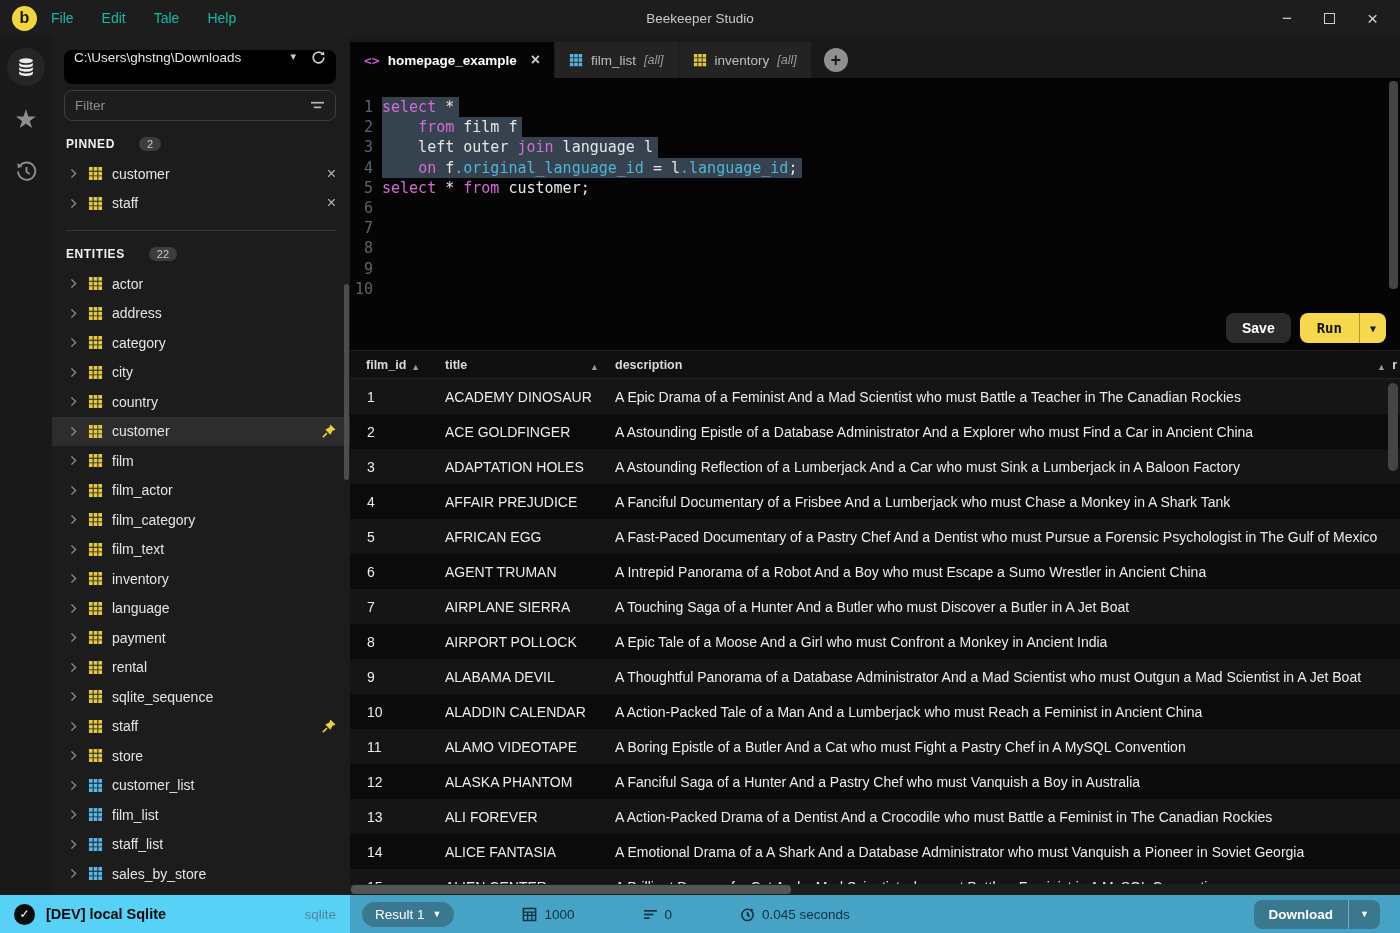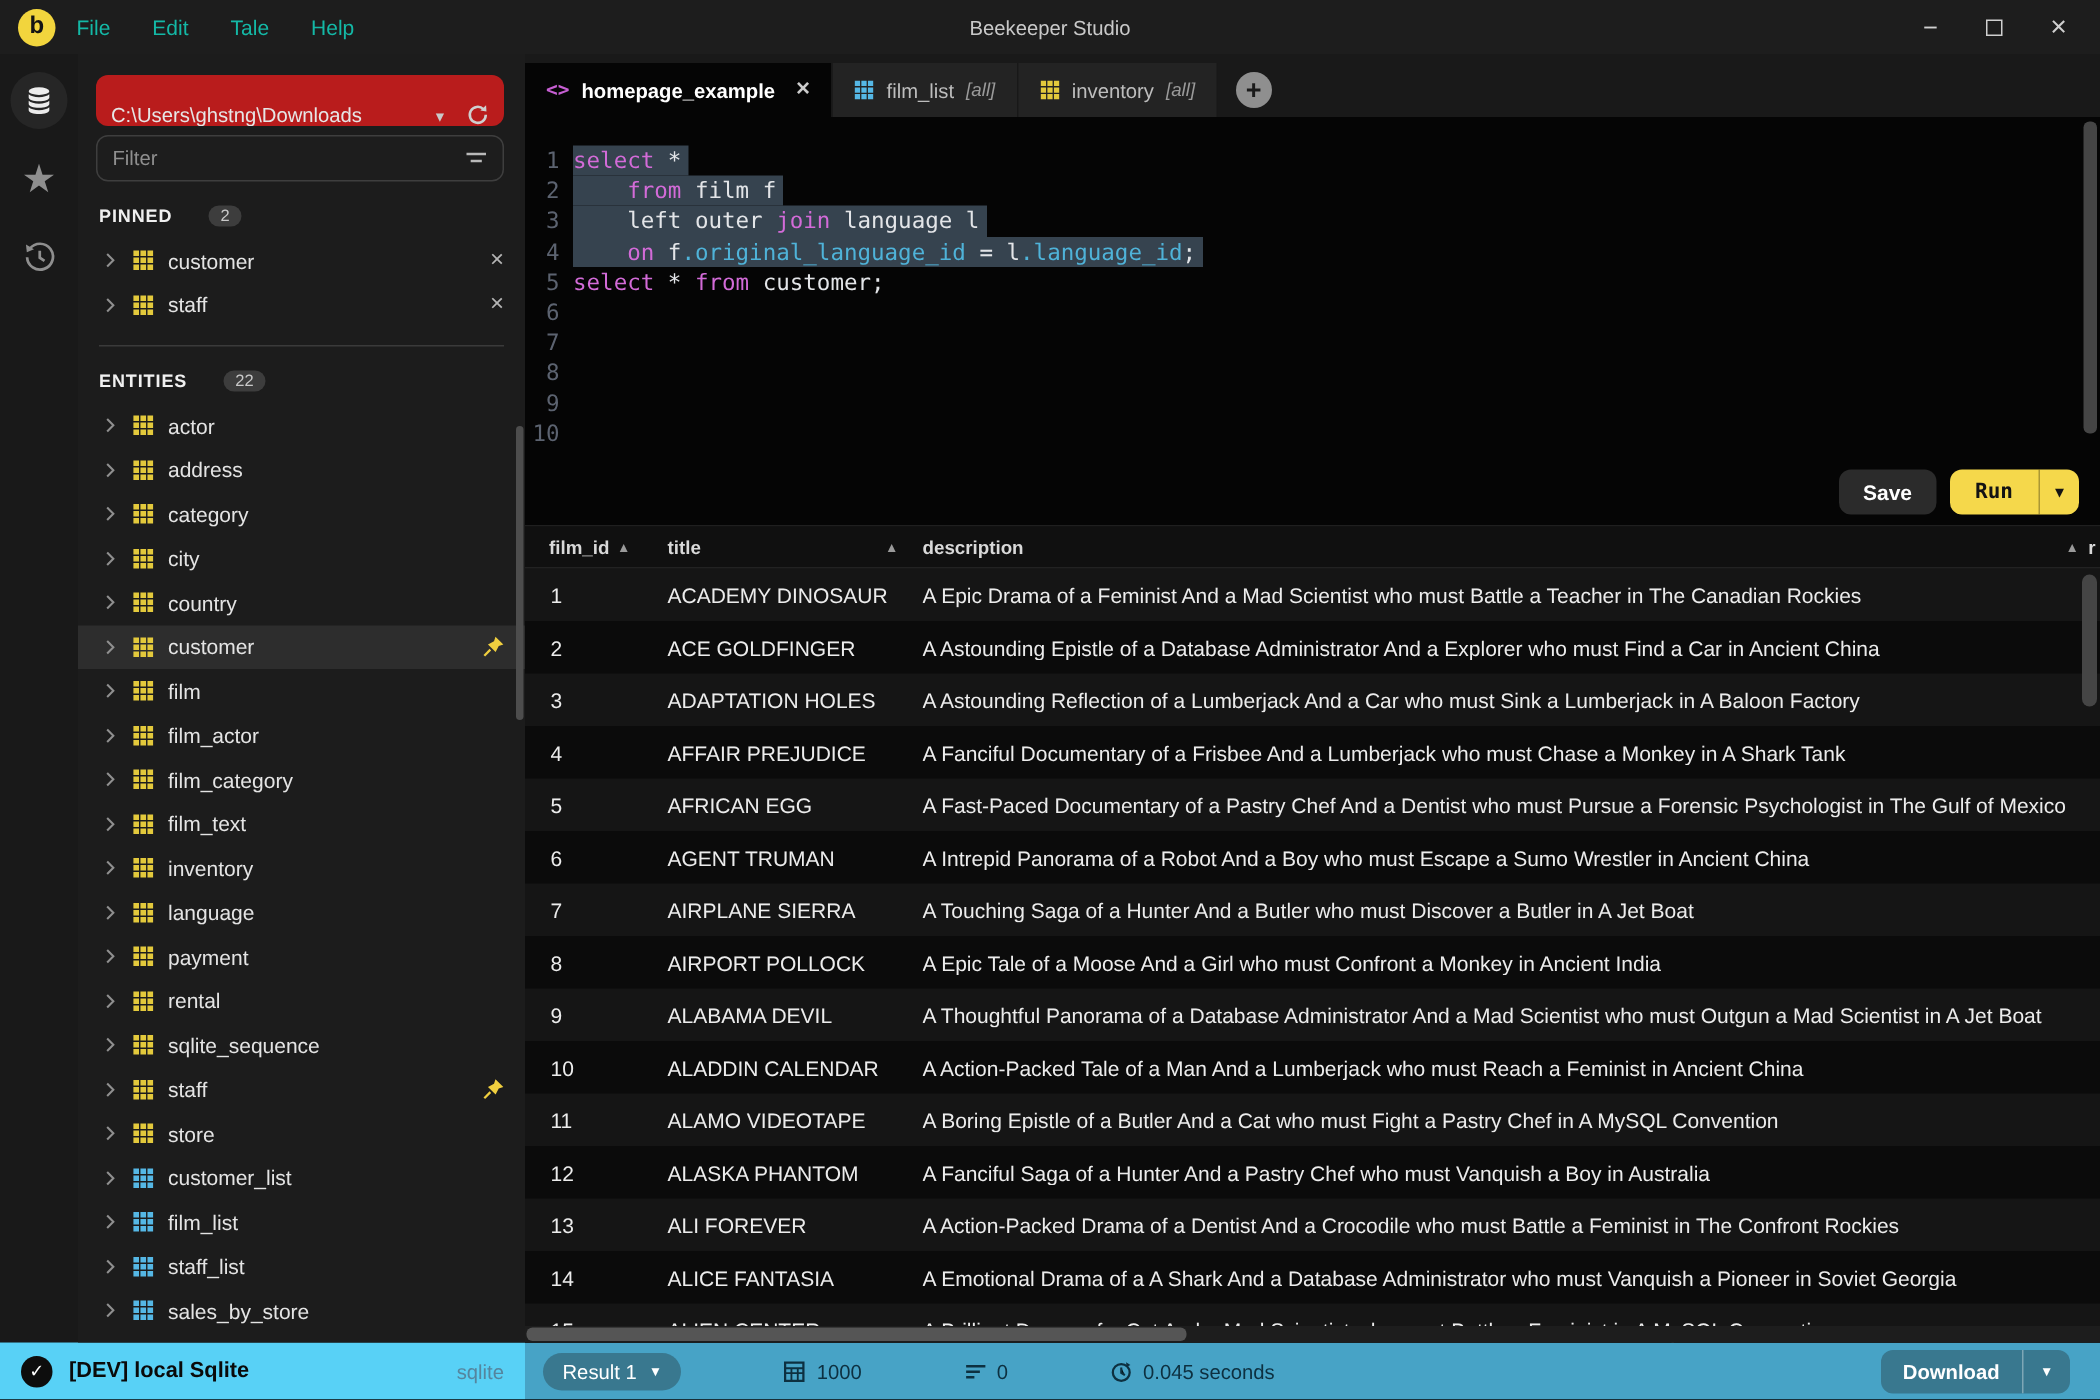--- a/index.html
+++ b/index.html
@@ -30,8 +30,8 @@
 
   
   .sidebar { width:298px; background:#1c1c1c; position:relative; overflow:hidden; display:flex; flex-direction:column; }
-  .conn-row { margin:14px 14px 0 12px; height:34px; background:#b91c1c; border-radius:8px;
-    display:flex; align-items:flex-end; padding:0 10px; gap:15px; }
+  .conn-row { margin:14px 14px 0 12px; height:34px; background:#000000; border-radius:8px;
+    display:flex; align-items:flex-start; padding:0 10px; gap:15px; }
   .conn-text { color:#e6e6e6; font-size:13.5px; white-space:nowrap; overflow:hidden; flex:1 1 auto; }
   .conn-caret { color:#c9c9c9; font-size:11px; }
   .conn-refresh { color:#cfcfcf; display:flex; }

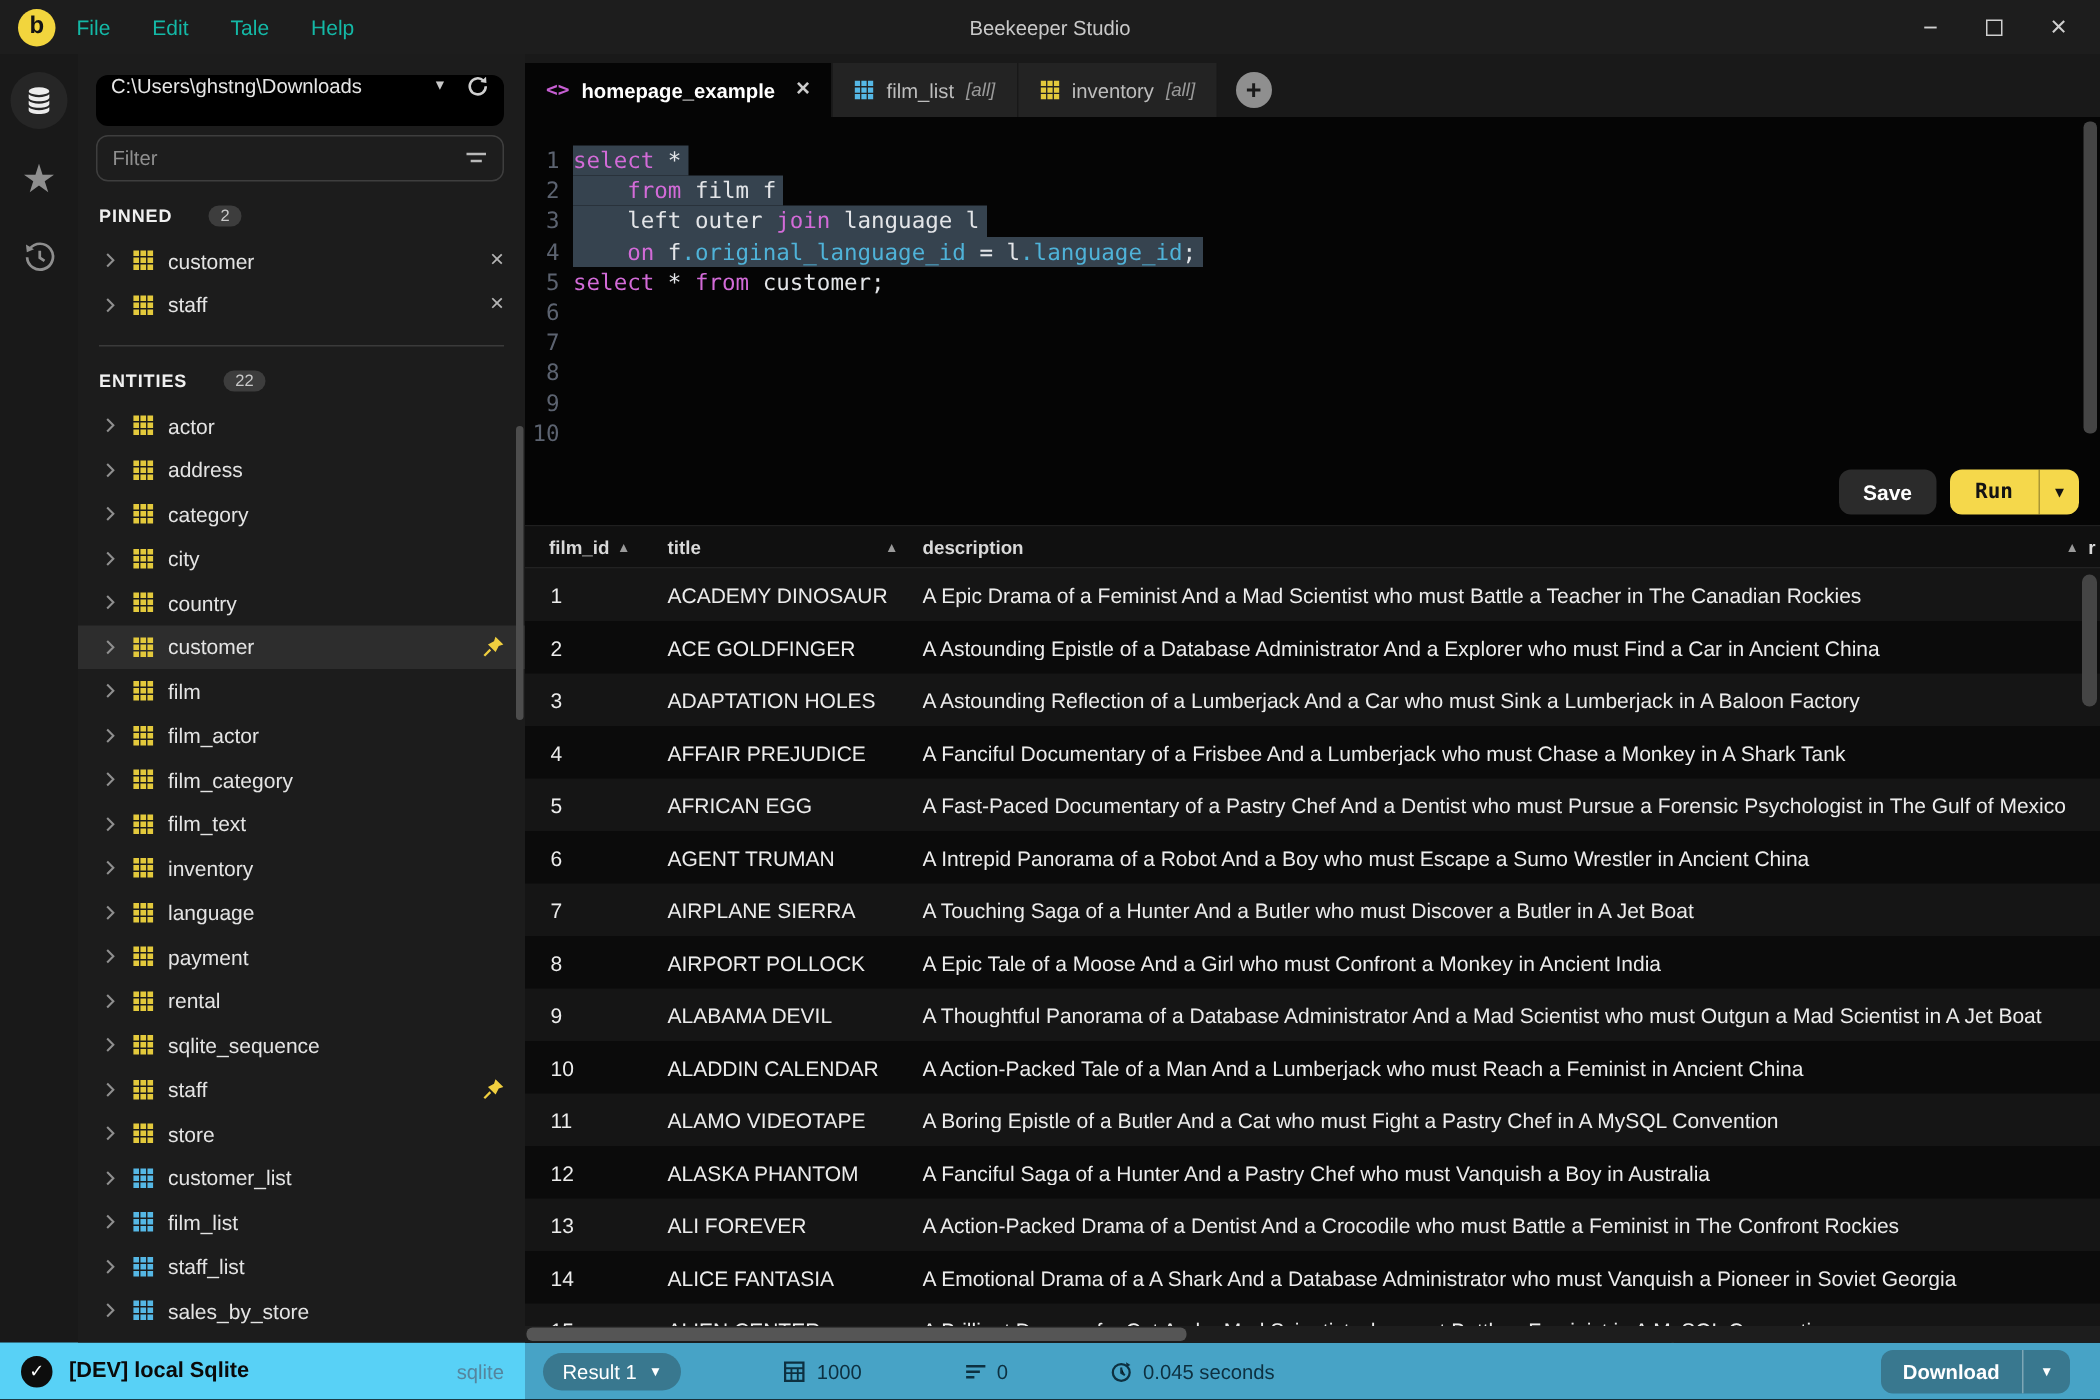--- a/index.html
+++ b/index.html
@@ -92,7 +92,7 @@
   .results { flex:1 1 auto; display:flex; flex-direction:column; position:relative; min-height:0; background:#0a0a0a; border-top:1px solid #1f1f1f; }
   .rheader { height:28px; flex:0 0 28px; background:#101010; border-bottom:1px solid #222; display:flex; align-items:center;
     color:#d9d9d9; font-size:12.5px; font-weight:bold; position:relative; }
-  .hc { display:flex; align-items:center; gap:5px; }
+  .hc { display:flex; align-items:flex-end; gap:5px; }
   .hc-id { width:95px; padding-left:16px; flex:0 0 95px; }
   .hc-title { width:170px; flex:0 0 170px; justify-content:space-between; padding-right:16px; }
   .hc-desc { flex:1 1 auto; justify-content:space-between; padding-right:14px; }

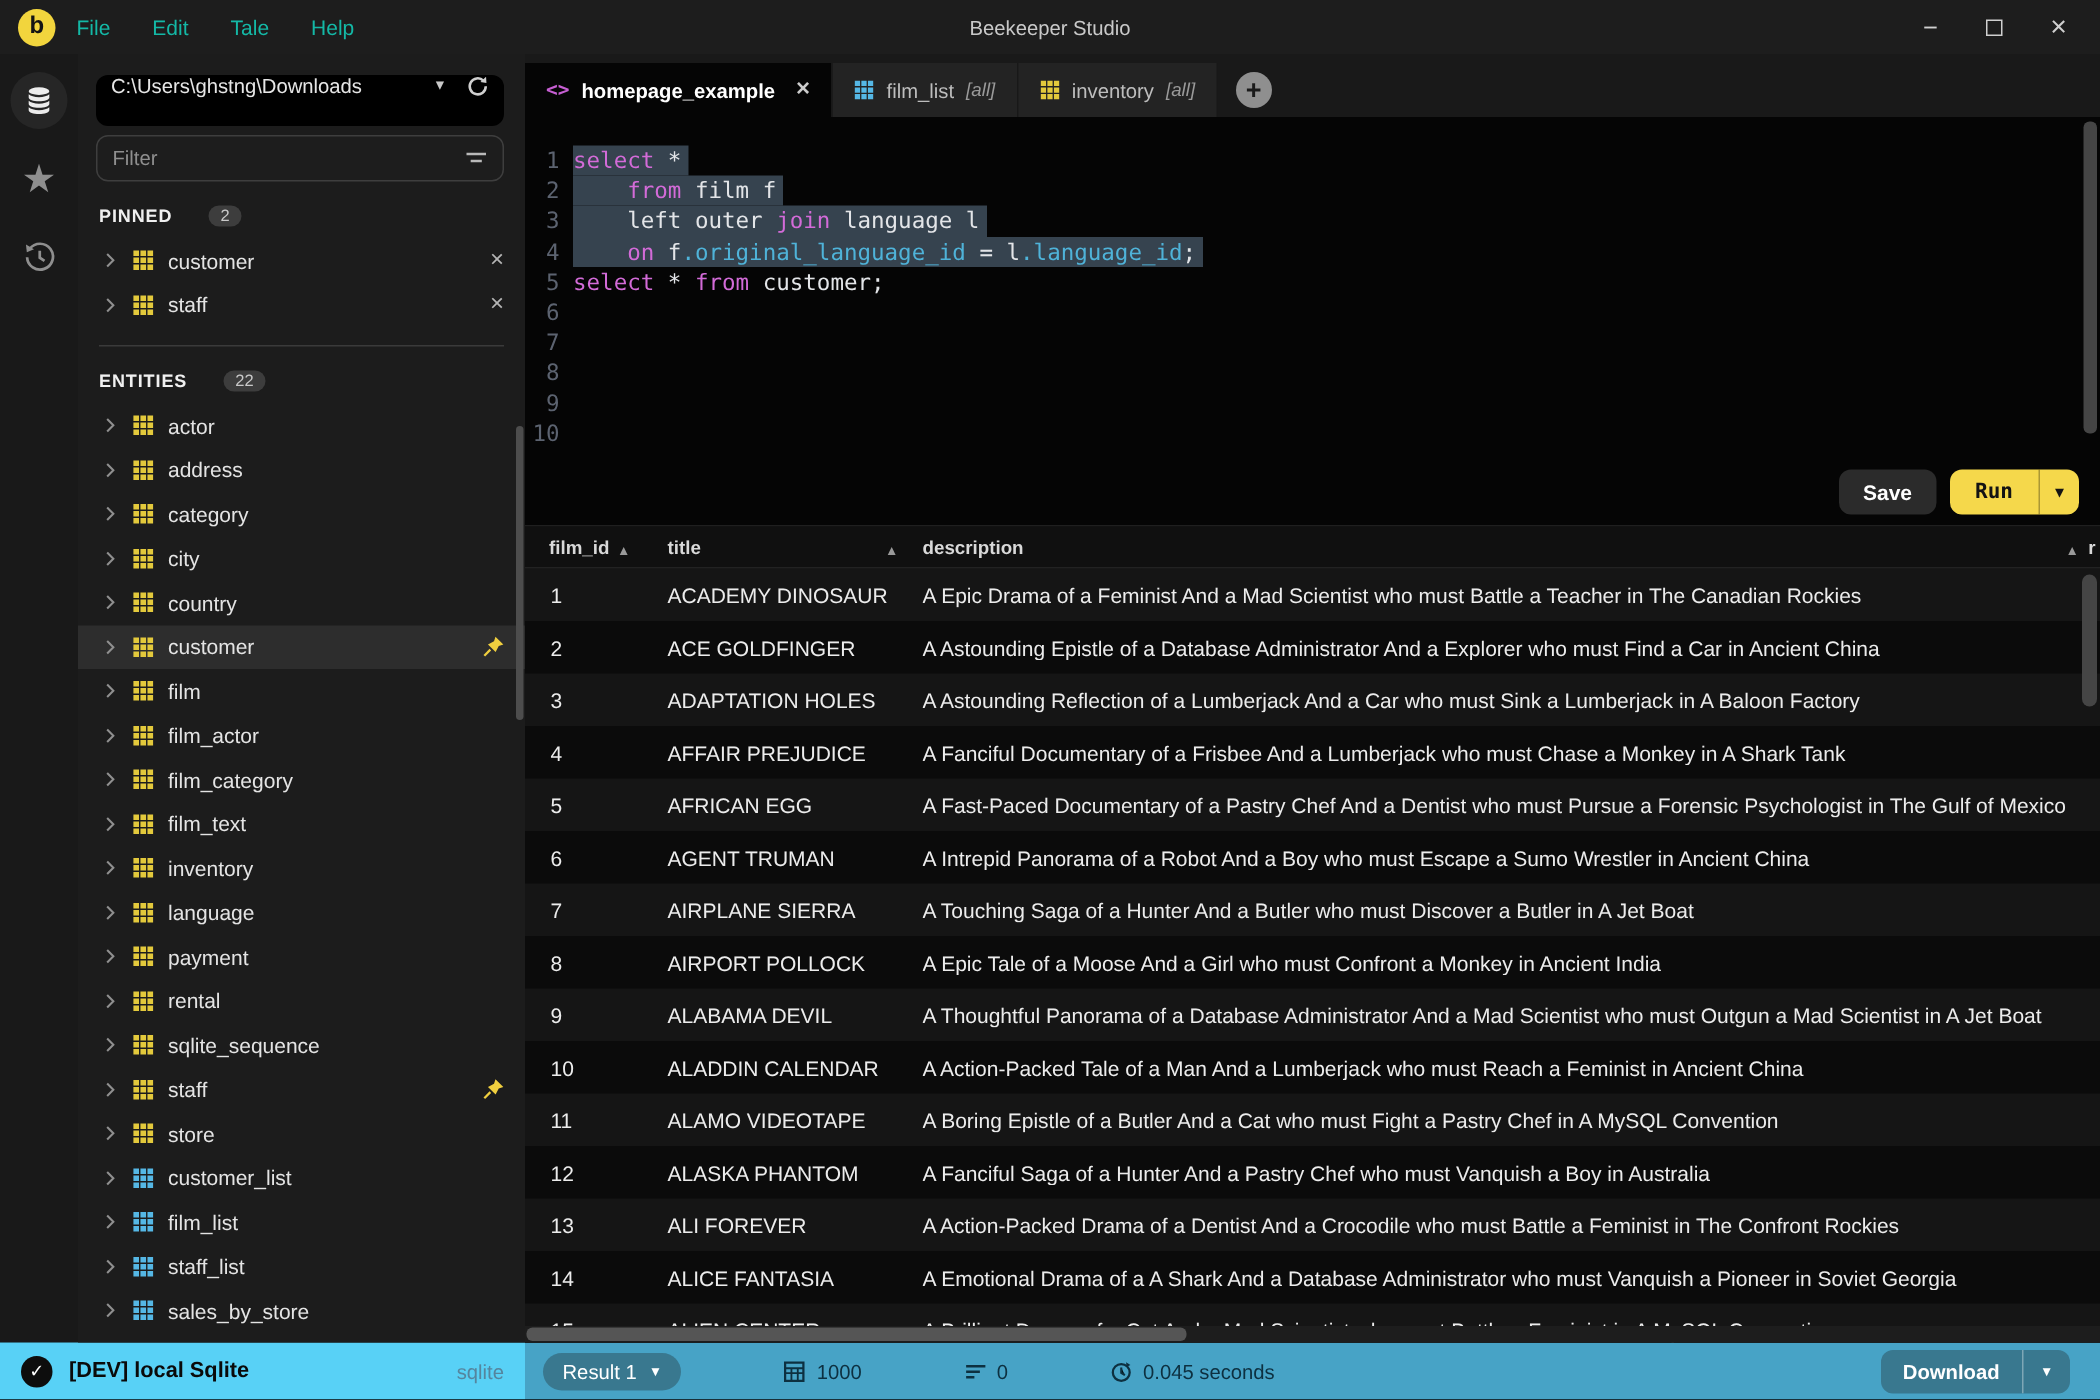--- a/index.html
+++ b/index.html
@@ -743,7 +743,7 @@
   <div class="rrow">
     <span class="c-id">13</span>
     <span class="c-title">ALI FOREVER</span>
-    <span class="c-desc">A Action-Packed Drama of a Dentist And a Crocodile who must Battle a Feminist in The Confront Rockies</span>
+    <span class="c-desc">A Action-Packed Drama of a Dentist And a Crocodile who must Battle a Feminist in The Canadian Rockies</span>
   </div>
 
   <div class="rrow">

